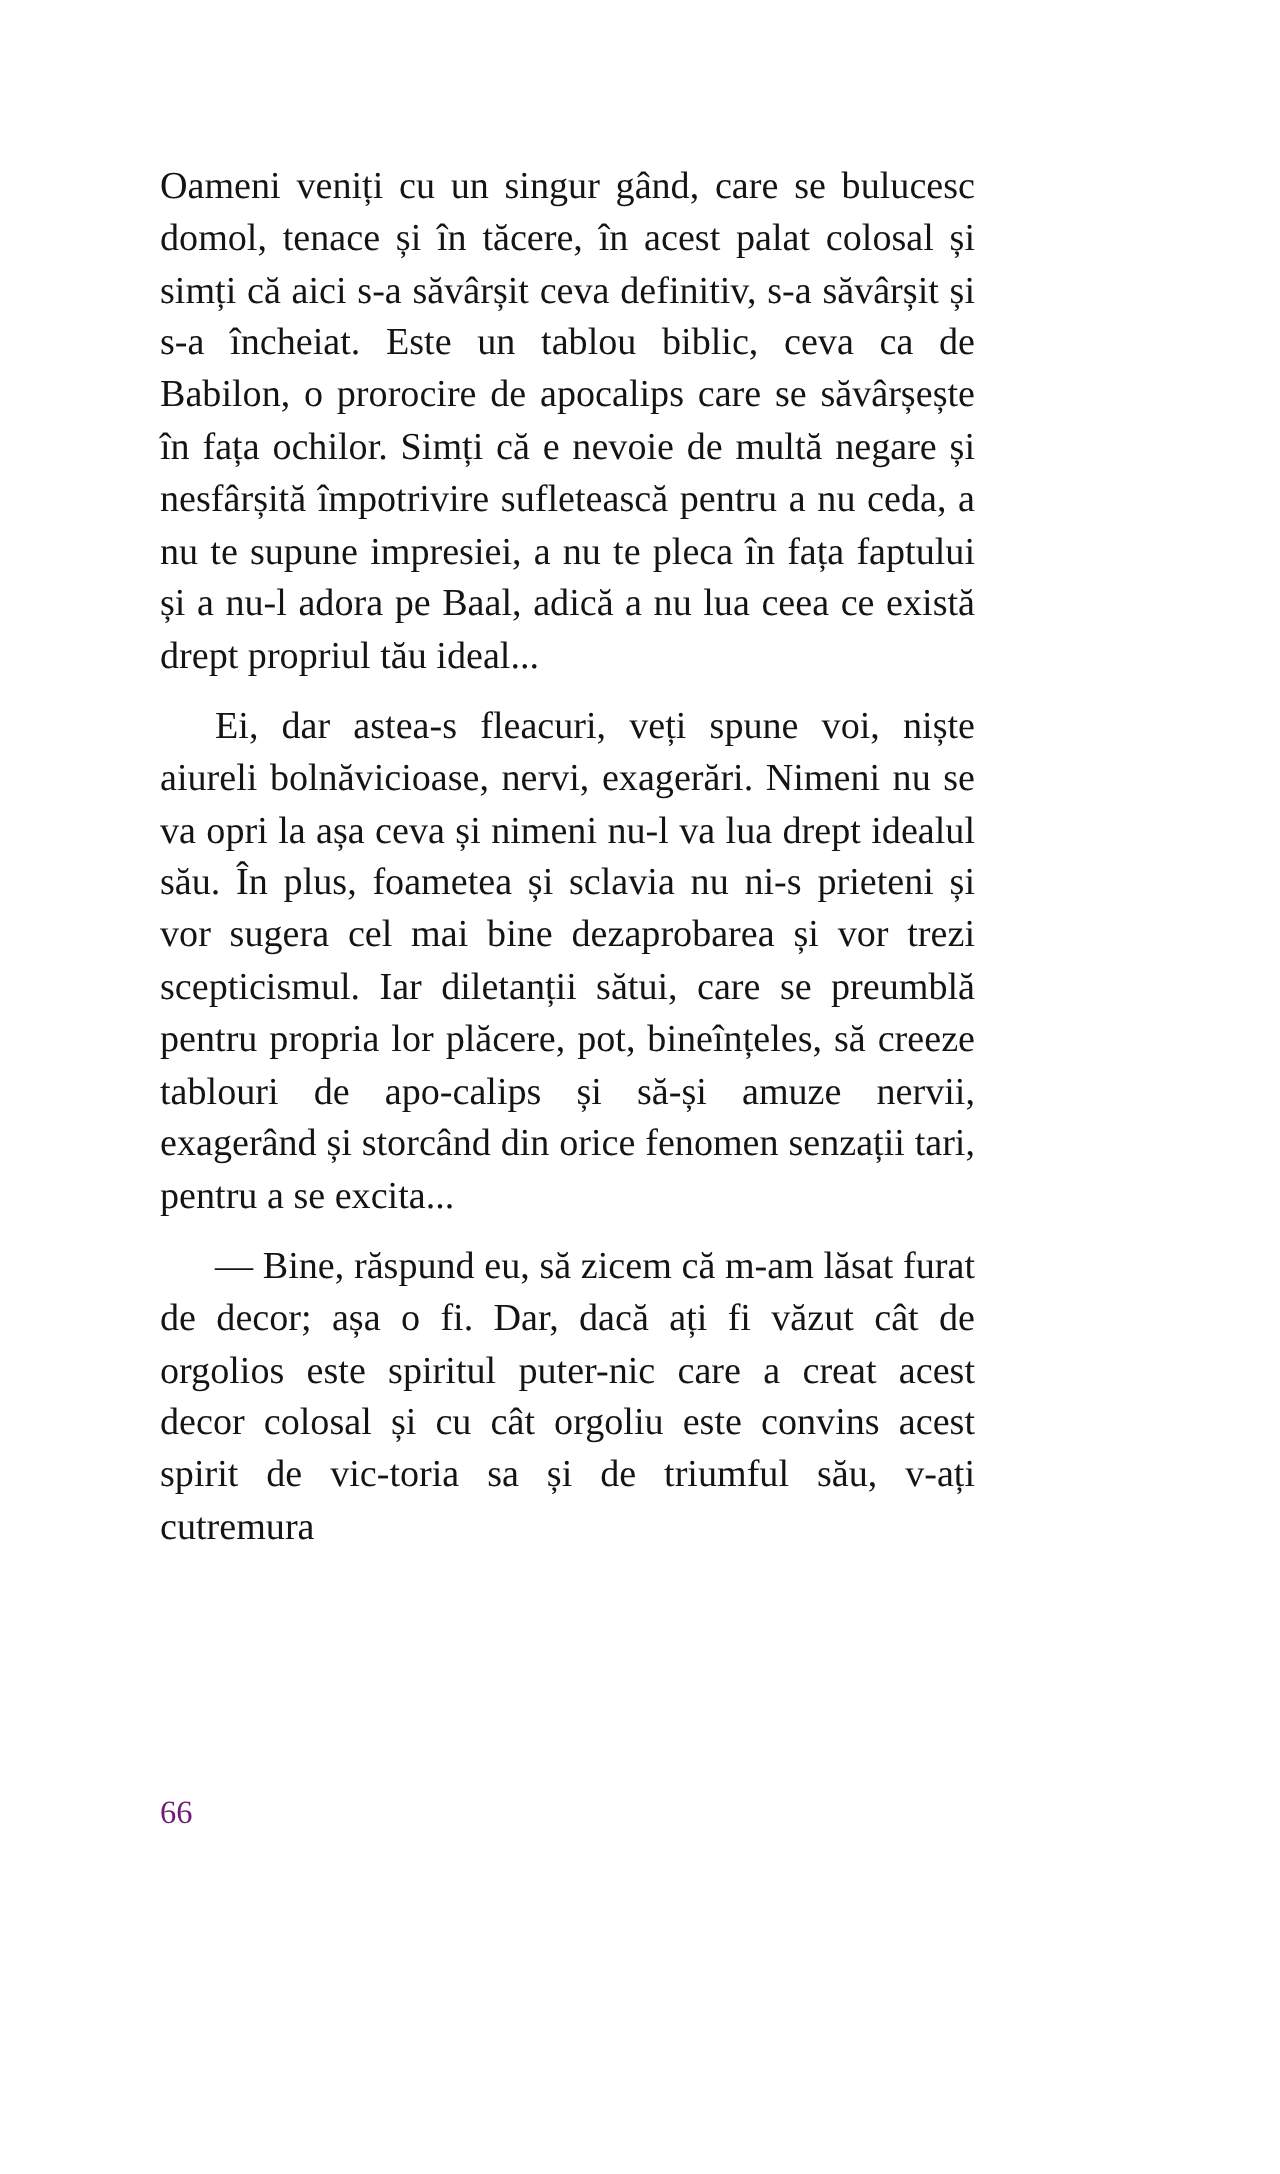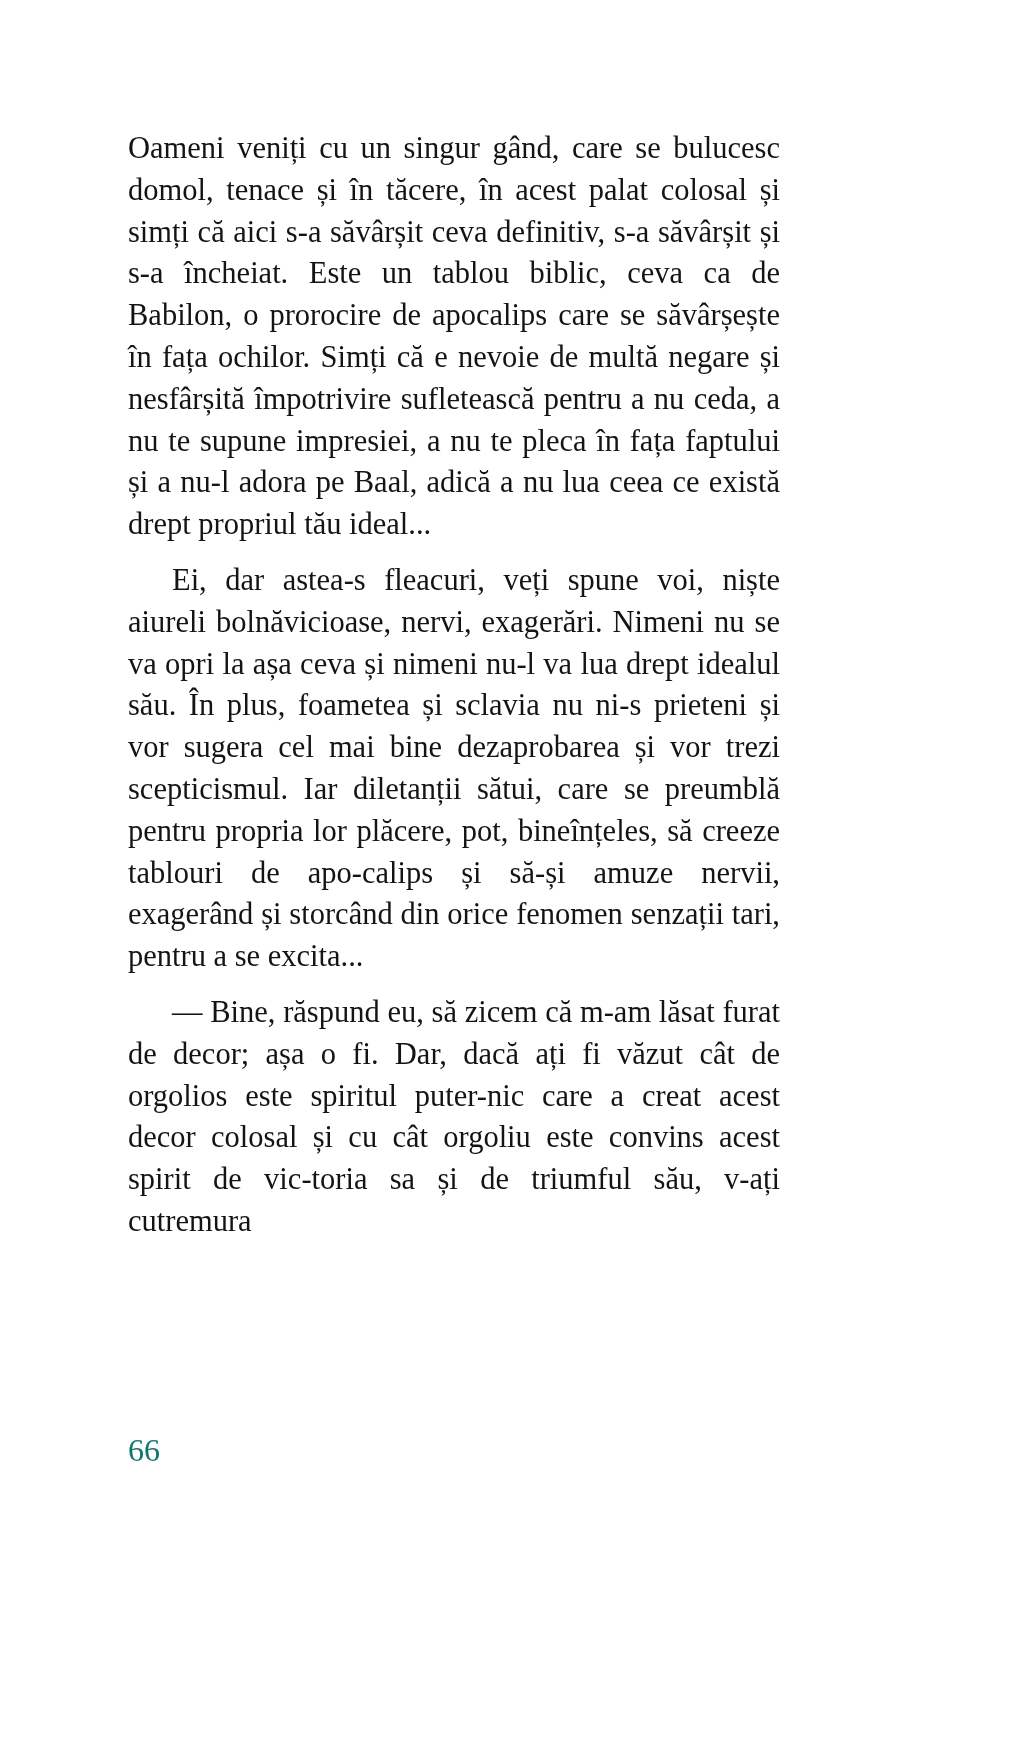--- a/index.html
+++ b/index.html
@@ -47,9 +47,9 @@
     position: absolute;
     left: 128px;
     top: 1435px;
-    font-size: 32px;
+    font-size: 26px;
     line-height: 30px;
-    color: #0f766e;
+    color: #701a75;
     font-family: "Liberation Serif", serif;
   }
 </style>

